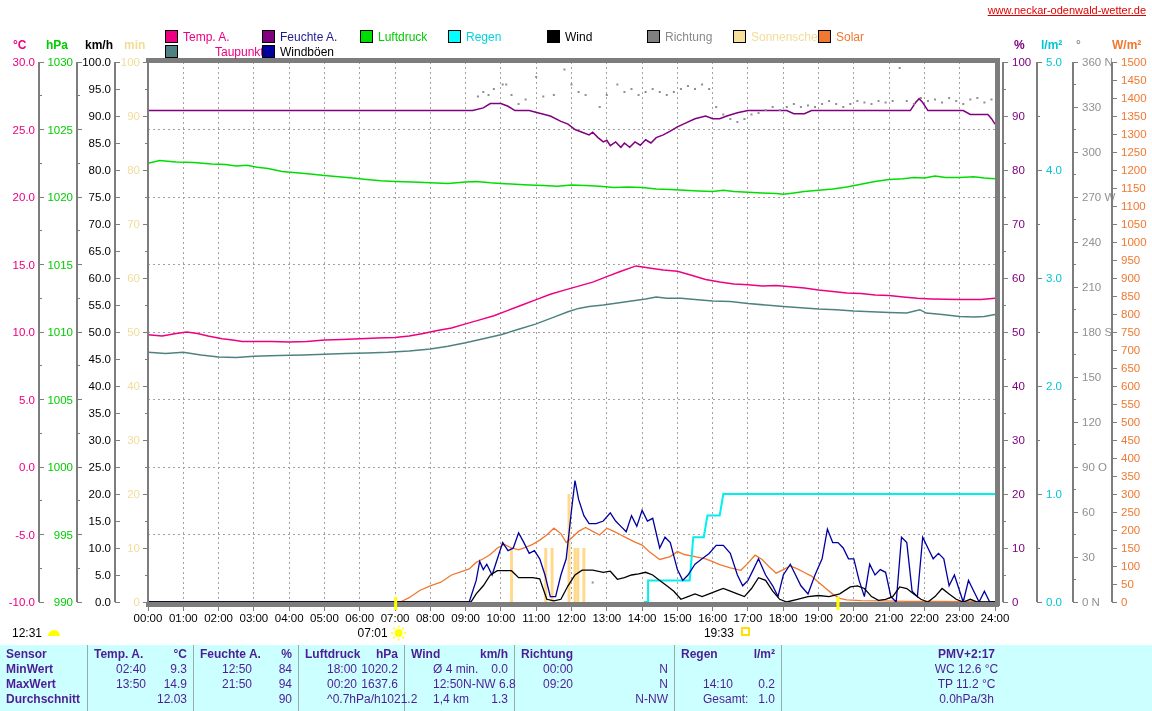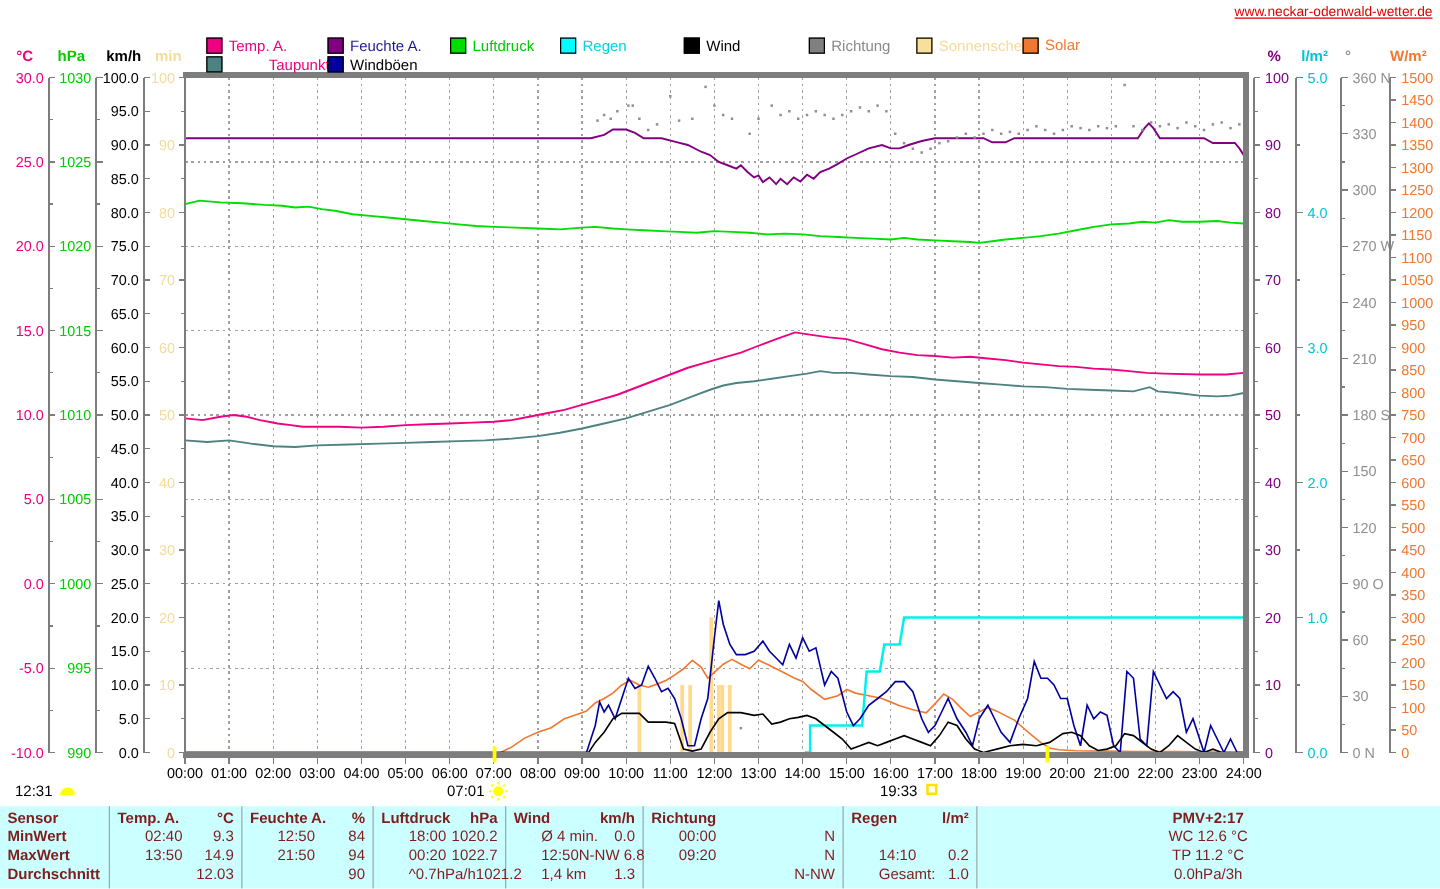--- a/index.html
+++ b/index.html
@@ -585,7 +585,7 @@
         <span class="swatch" style="background: rgb(247, 223, 156);"></span>
         <span style="color: rgb(243, 220, 154);">Sonnenschein</span>
       </div>
-      <div class="legend-item" style="left: 818px; top: 30px; align-items: flex-end;">
+      <div class="legend-item" style="left: 818px; top: 30px;">
         <span class="swatch" style="background: rgb(240, 120, 48);"></span>
         <span style="color: rgb(240, 120, 48);">Solar</span>
       </div>

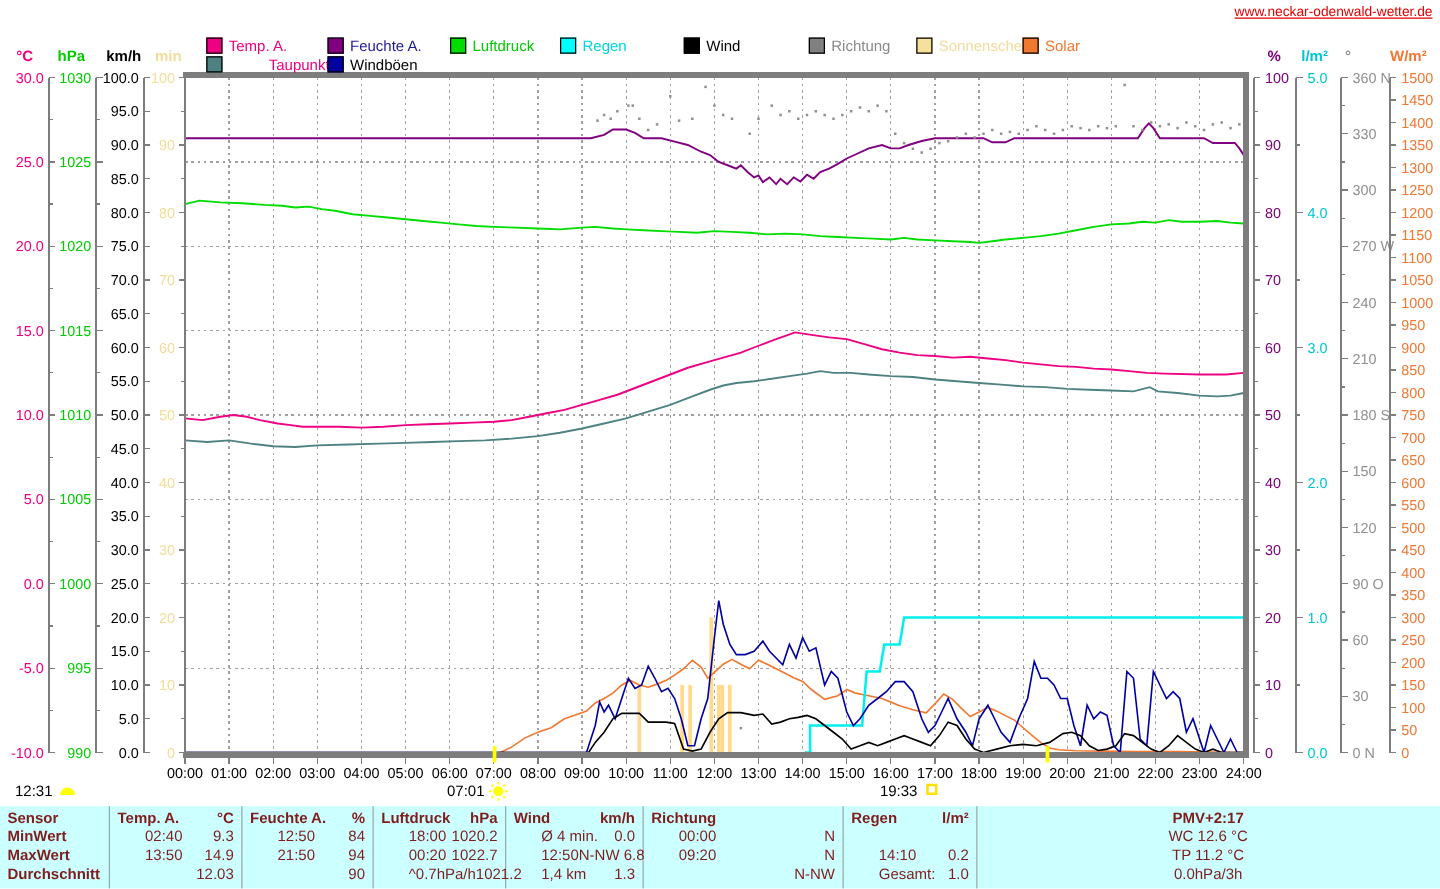--- a/index.html
+++ b/index.html
@@ -14,7 +14,7 @@
   .unit-label{position:absolute;font-size:12px;font-weight:bold;}
   #chart{position:absolute;top:0;left:0;}
   #table{position:absolute;left:0;top:645px;width:1152px;height:66px;background:#ccffff;
-         display:flex;font-size:12px;color:#7f1d1d;}
+         display:flex;font-size:12px;color:#4c1d95;}
   .tcol{height:100%;box-sizing:border-box;border-right:1px solid #9aa;padding-top:2px;}
   .tcol:last-child{border-right:none;text-align:center;}
   .trow{height:15px;line-height:15px;display:flex;justify-content:space-between;

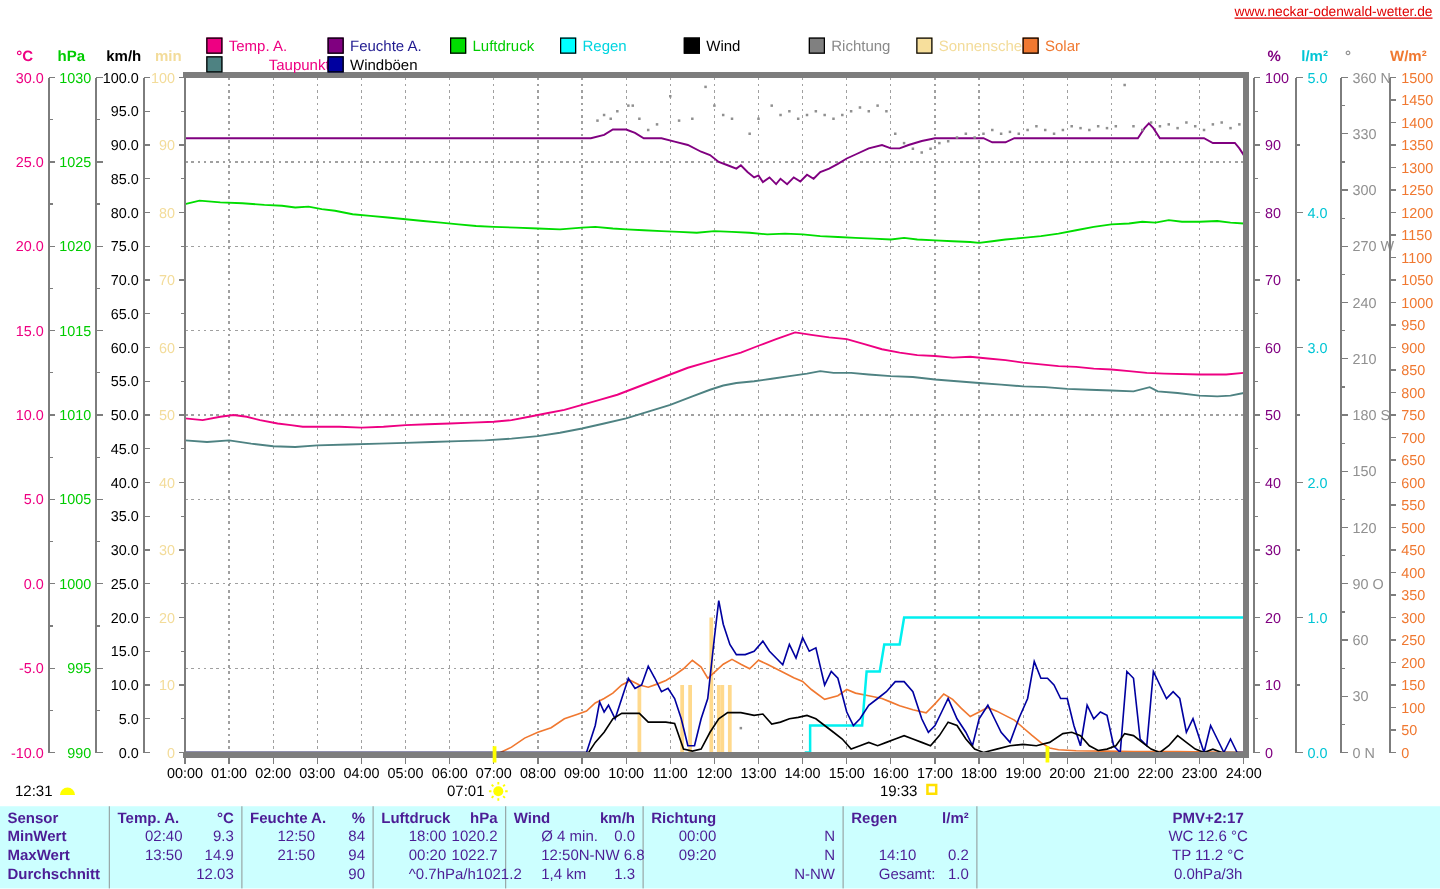--- a/index.html
+++ b/index.html
@@ -662,7 +662,7 @@
         </div>
         <div class="trow">
           <span class="indent">00:20</span>
-          <span class="tv">1022.7</span>
+          <span class="tv">1637.6</span>
         </div>
         <div class="trow">
           <span class="indent">^0.7hPa/h</span>

